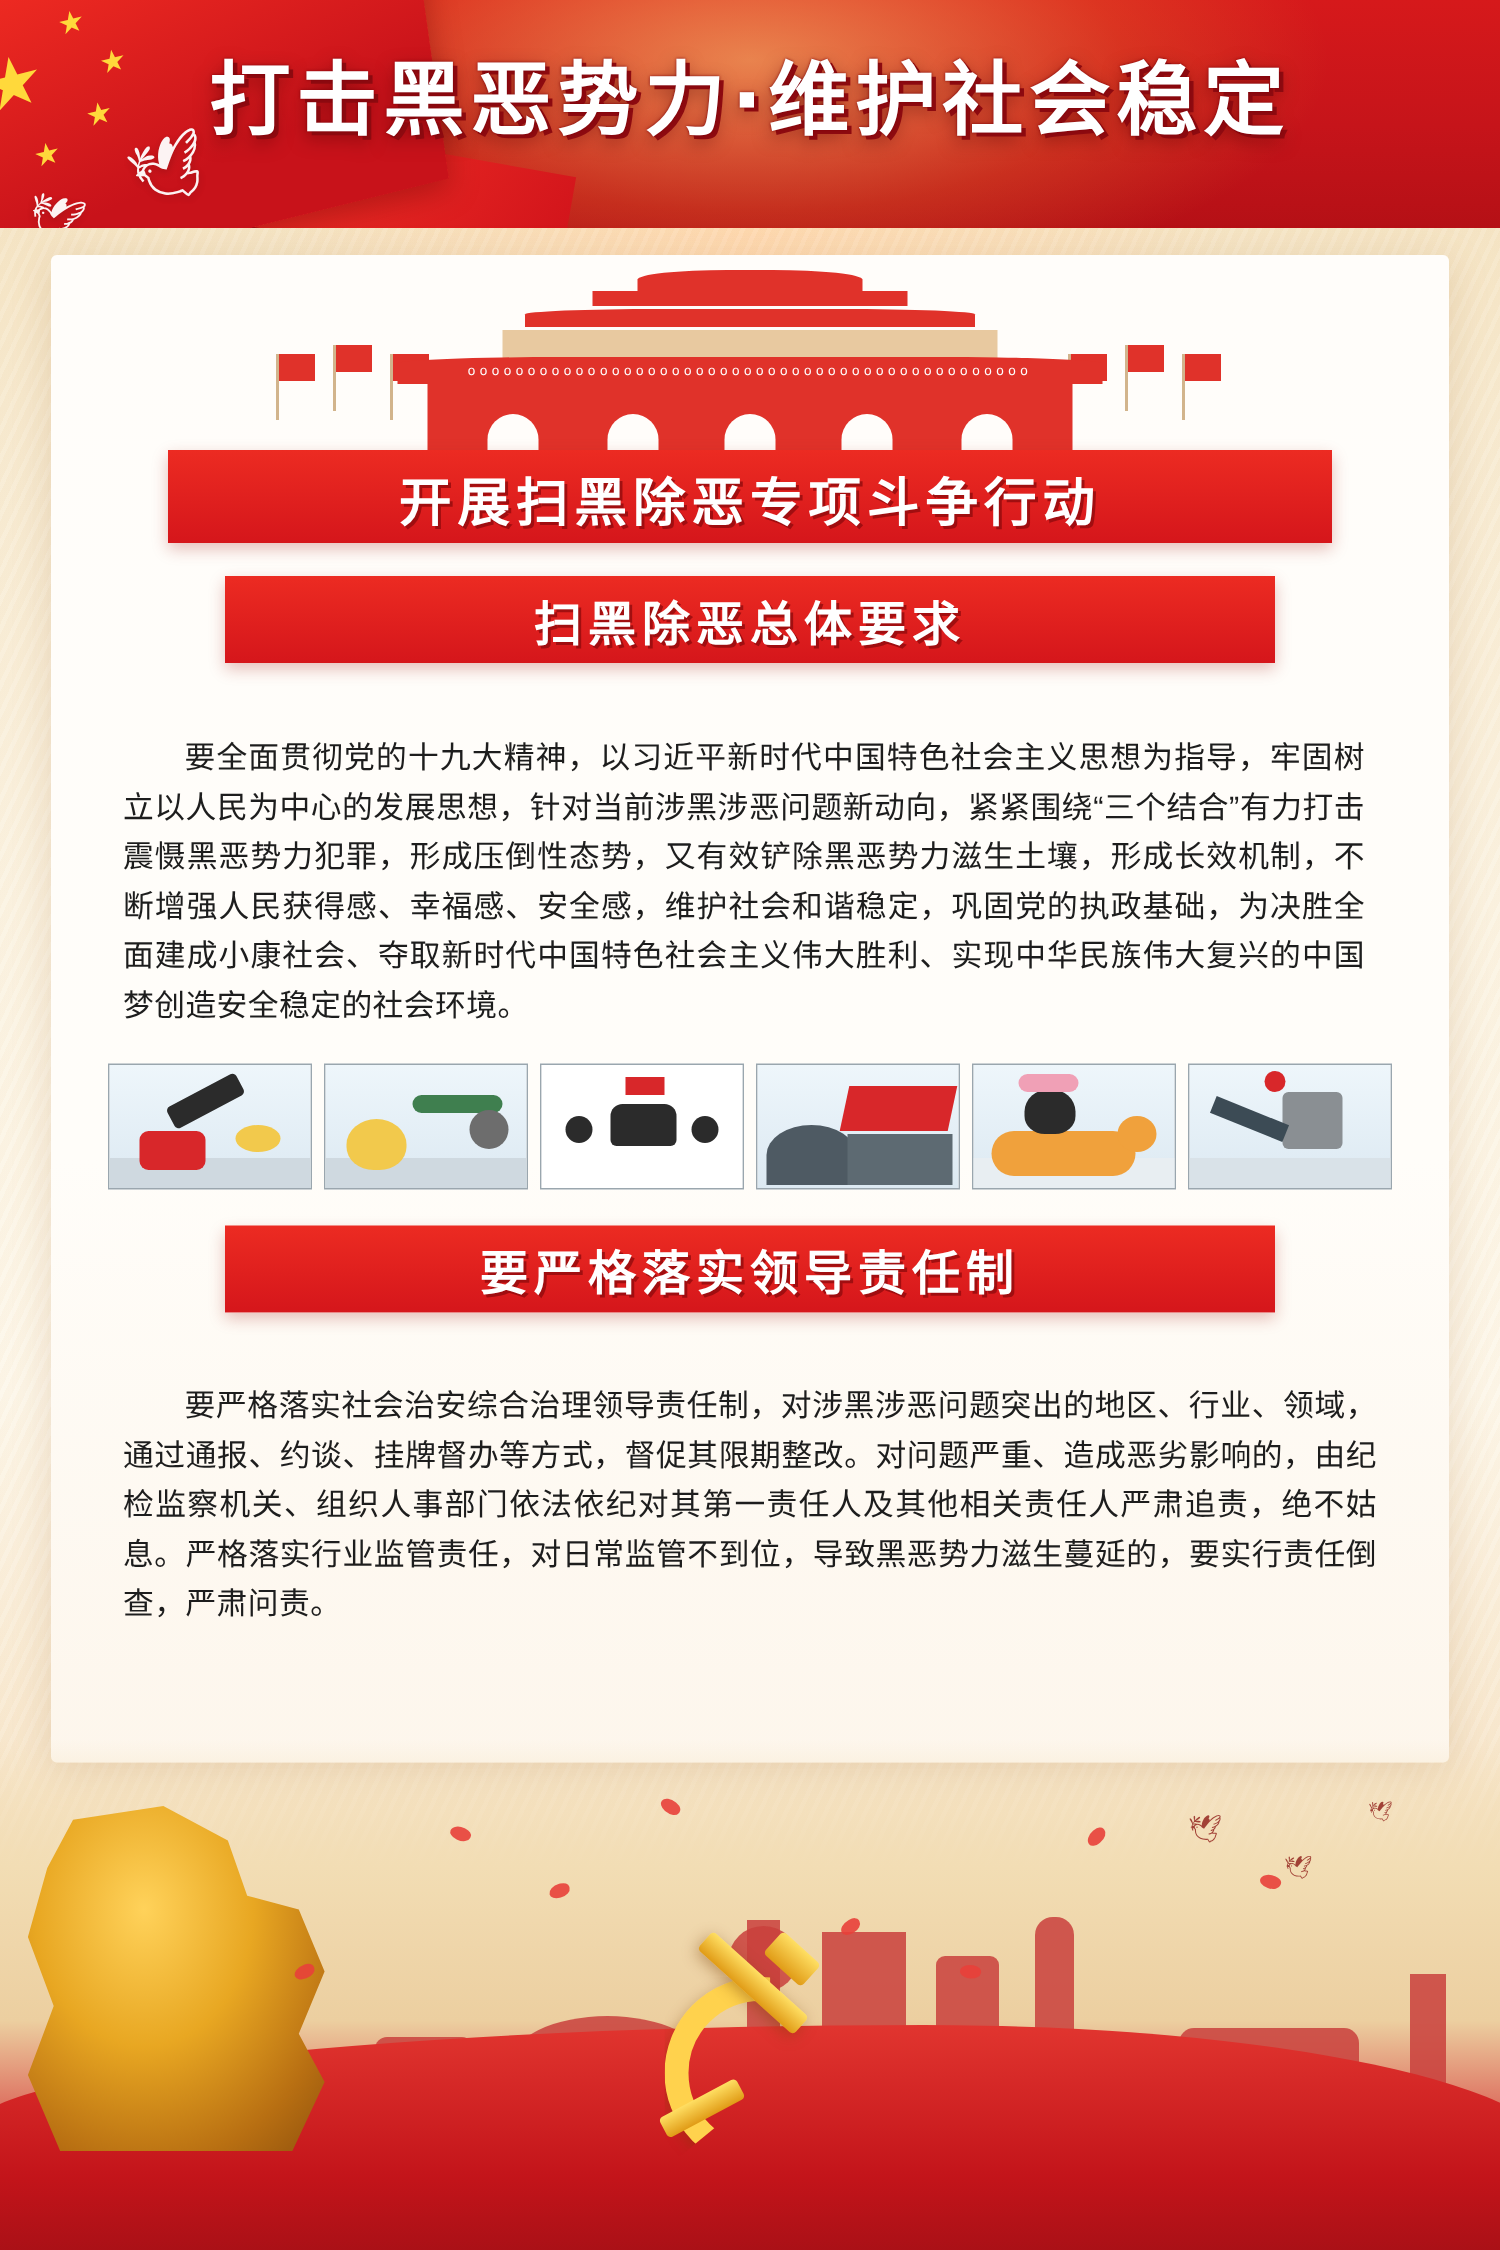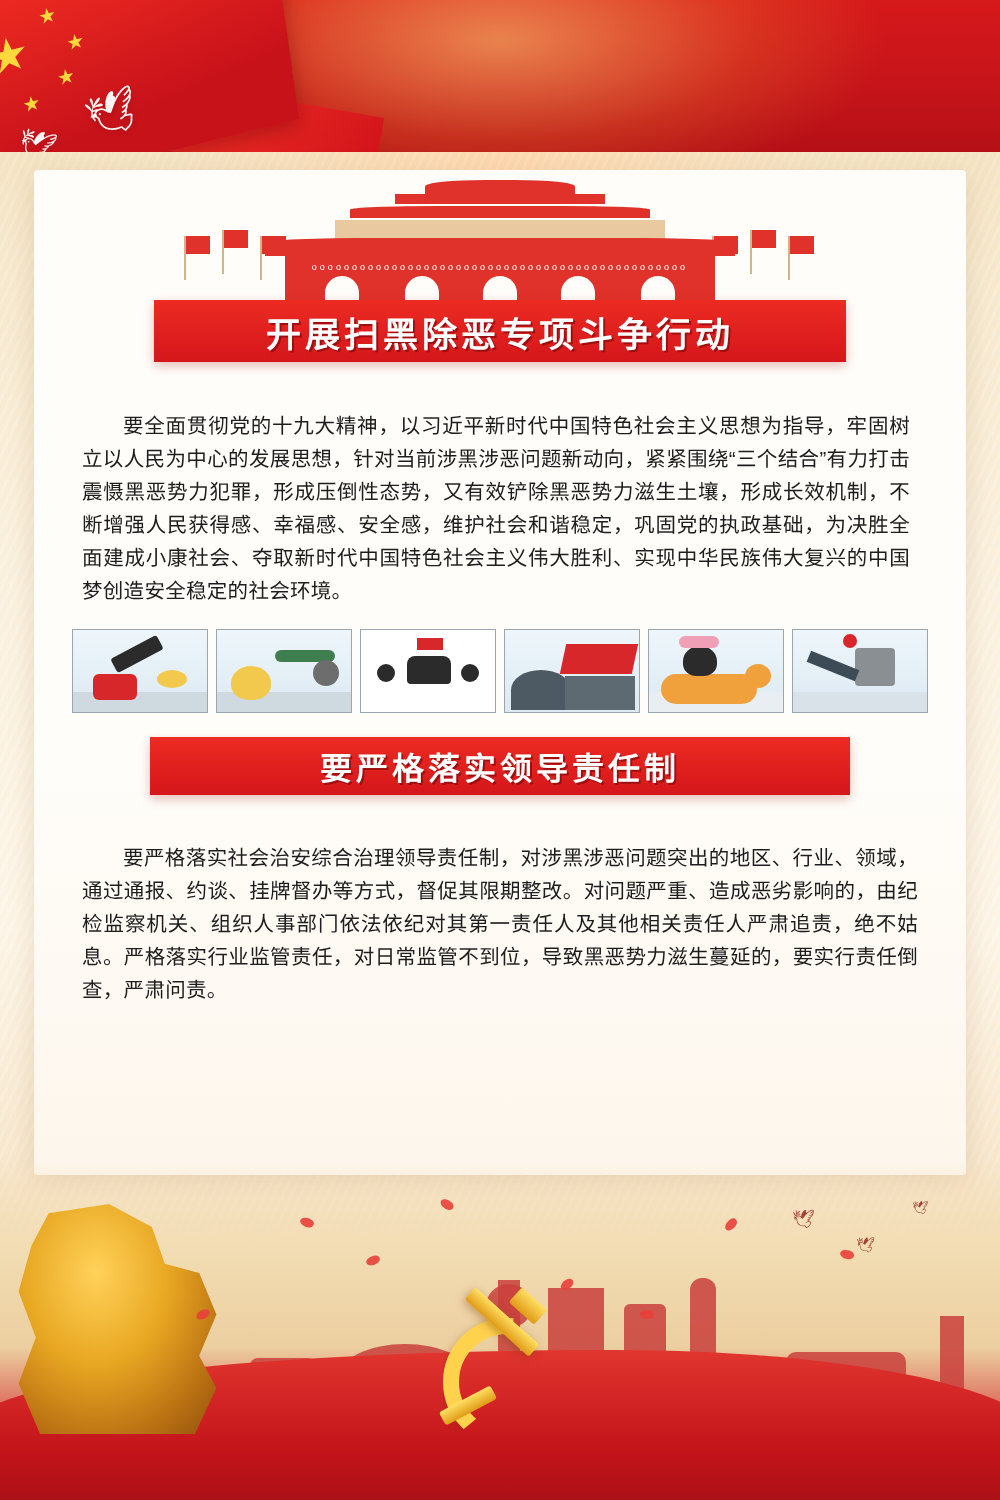--- a/index.html
+++ b/index.html
@@ -215,6 +215,7 @@
       <span class="star s4">★</span>
       <span class="star s5">★</span>
     </div>
+    <h1>打击黑恶势力·维护社会稳定</h1>
     <span class="dove d1">🕊</span>
     <span class="dove d2">🕊</span>
   </div>

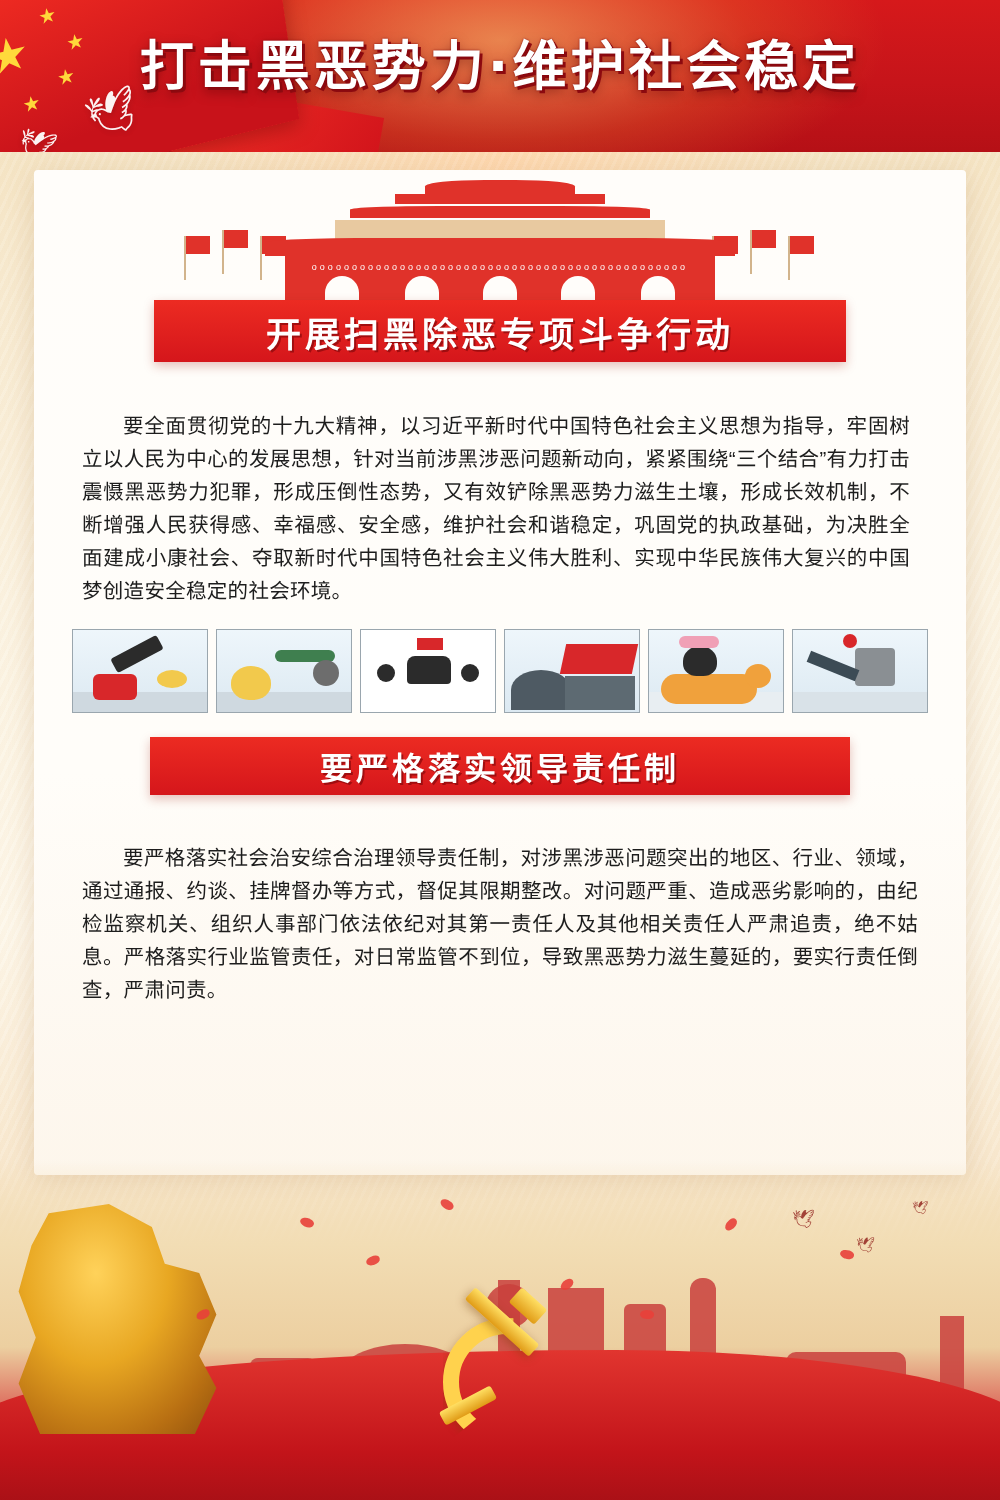--- a/index.html
+++ b/index.html
@@ -103,7 +103,7 @@
     width:560px;height:16px;background:#e0322a;
   }
   .dots{
-    position:absolute;left:50%;transform:translateX(-50%);top:92px;
+    position:absolute;left:50%;transform:translateX(-50%);top:72px;
     width:430px;text-align:center;color:#fff;font-size:9px;letter-spacing:3px;
   }
   .flags-row{position:absolute;top:60px;width:100%;height:60px;}

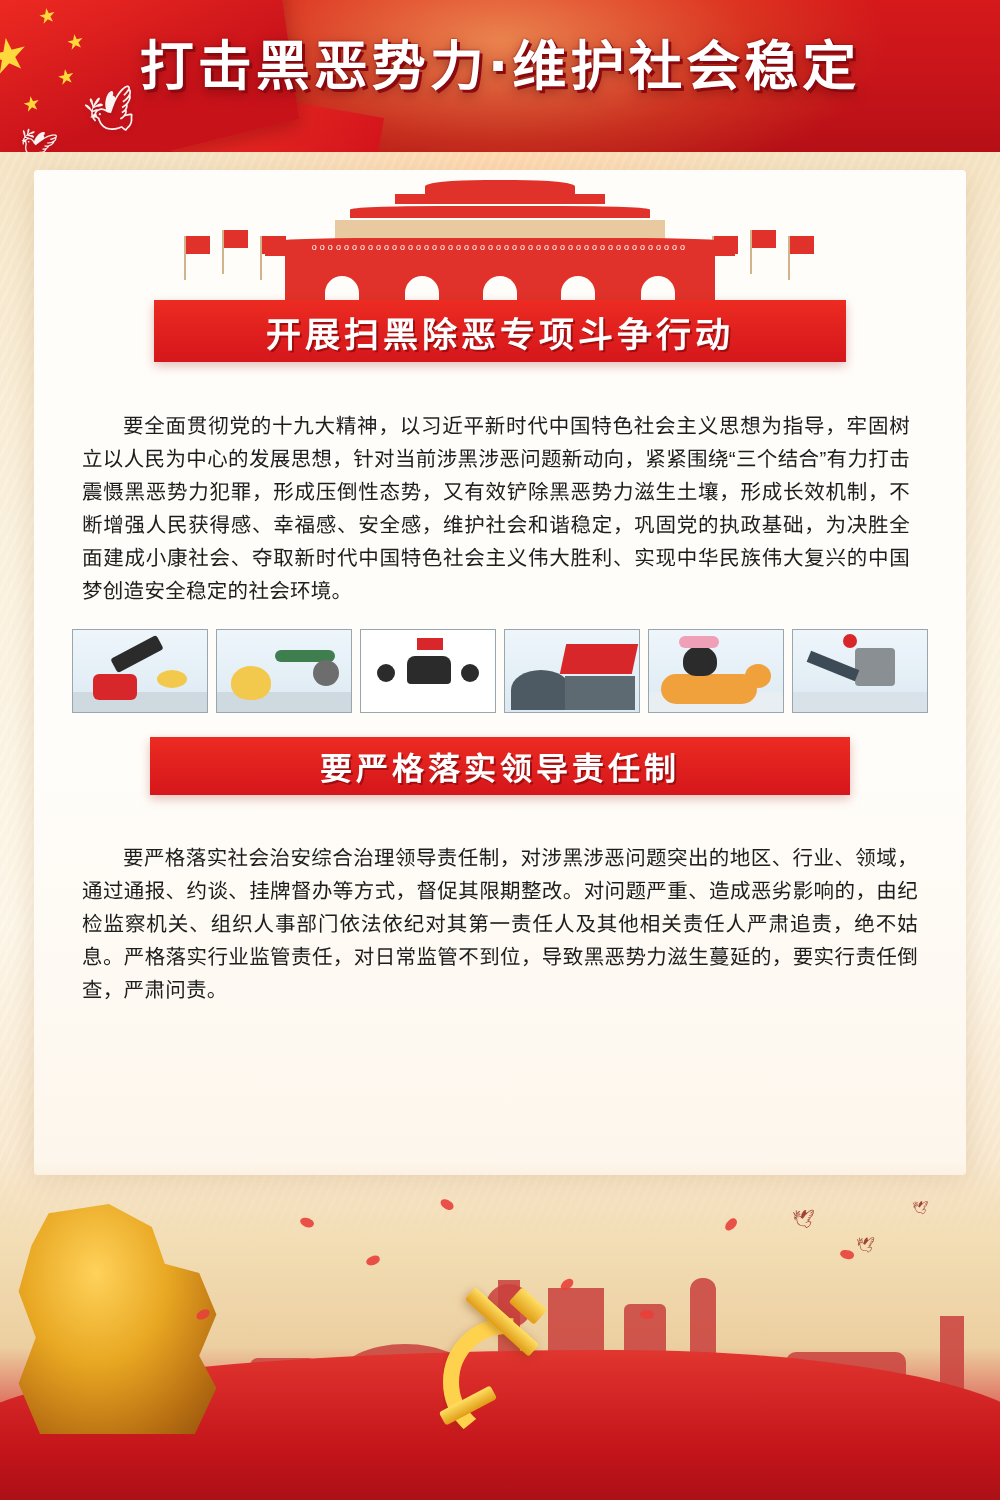--- a/index.html
+++ b/index.html
@@ -116,7 +116,7 @@
 
   
   .ribbon{
-    position:relative;height:62px;margin:0 auto;width:692px;
+    position:relative;height:62px;margin:0 auto;width:776px;
     background:linear-gradient(180deg,#ec2b22 0%,#d5161b 100%);
     box-shadow:0 4px 10px rgba(160,30,20,.28);
     display:flex;align-items:center;justify-content:center;

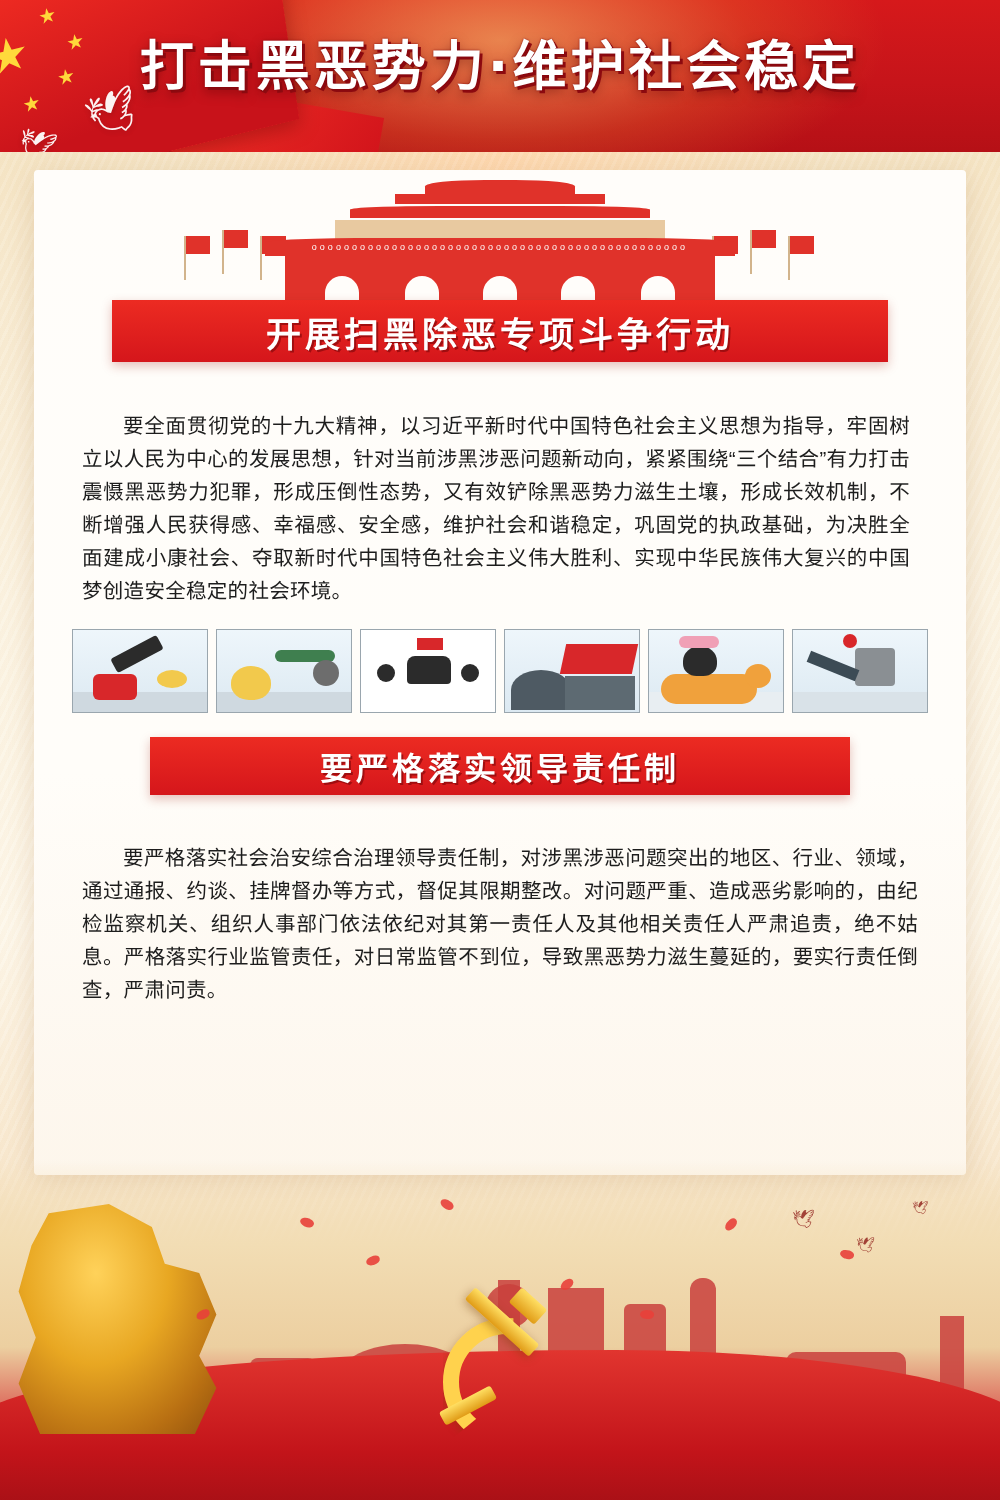--- a/index.html
+++ b/index.html
@@ -256,6 +256,11 @@
     </div>
 
 
+    <div class="ribbon-wrap" style="margin-top:22px;">
+      <div class="ribbon slim">
+        <span class="txt">扫黑除恶总体要求</span>
+      </div>
+    </div>
 
     <div style="padding:26px 56px 0 48px;">
       <p class="para indent">要全面贯彻党的十九大精神，以习近平新时代中国特色社会主义思想为指导，牢固树立以人民为中心的发展思想，针对当前涉黑涉恶问题新动向，紧紧围绕“三个结合”有力打击震慑黑恶势力犯罪，形成压倒性态势，又有效铲除黑恶势力滋生土壤，形成长效机制，不断增强人民获得感、幸福感、安全感，维护社会和谐稳定，巩固党的执政基础，为决胜全面建成小康社会、夺取新时代中国特色社会主义伟大胜利、实现中华民族伟大复兴的中国梦创造安全稳定的社会环境。</p>

